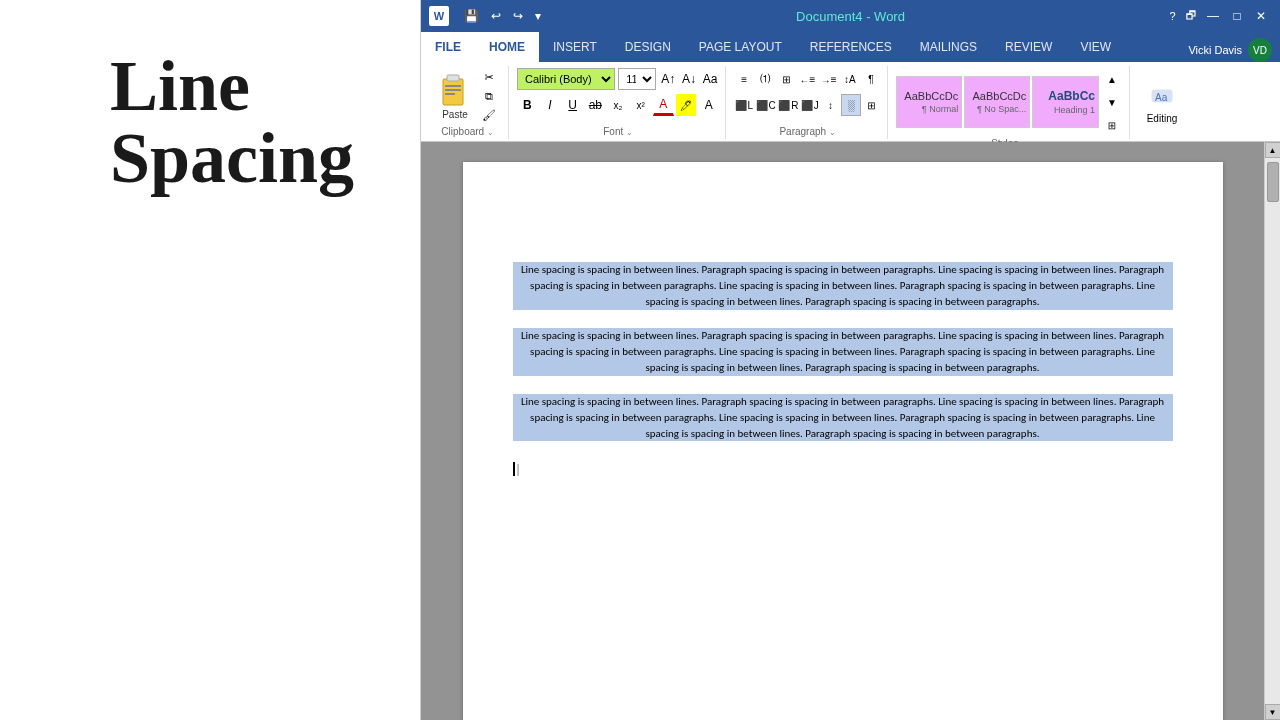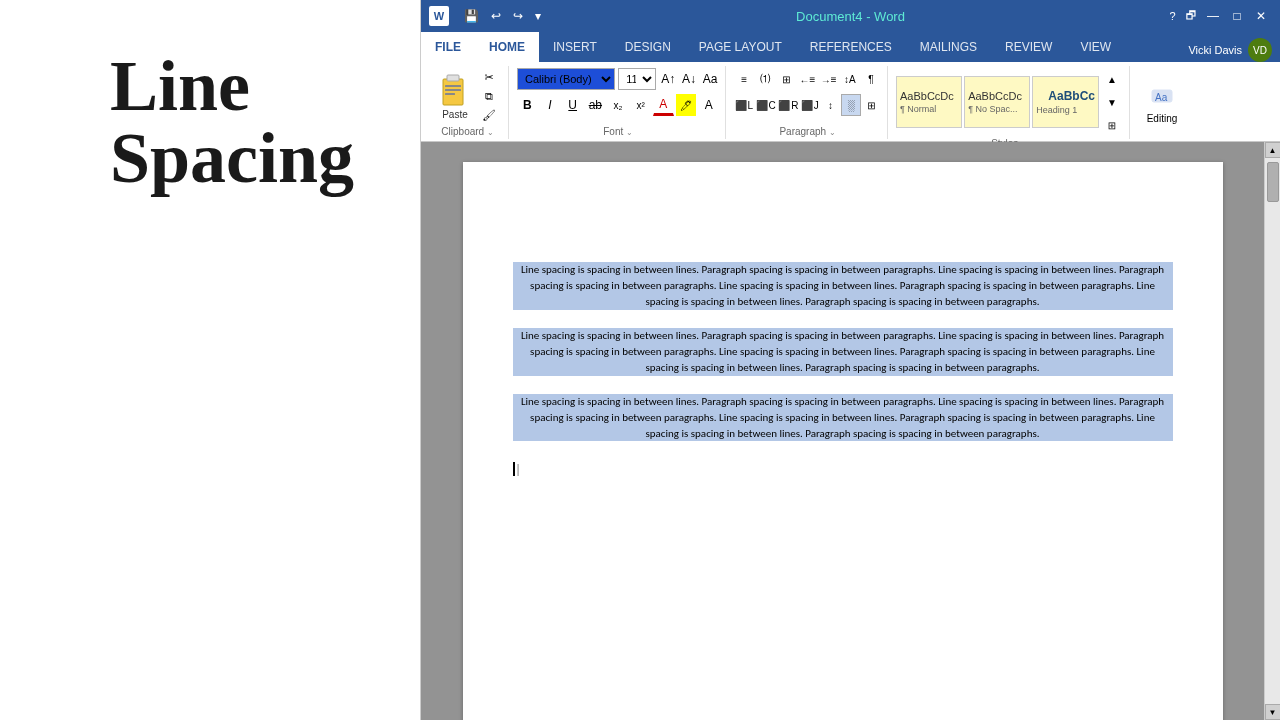--- a/index.html
+++ b/index.html
@@ -527,7 +527,7 @@
     <div style="flex:1;"></div>
     <div style="display:flex;align-items:center;color:#fff;font-size:11px;padding:0 8px;gap:6px;margin-top:37px;">
       <span>Vicki Davis</span>
-      <div style="width:24px;height:24px;background:#4d7c0f;border-radius:50%;display:flex;align-items:center;justify-content:center;font-size:10px;color:#fff;">VD</div>
+      <div style="width:24px;height:24px;background:#15803d;border-radius:50%;display:flex;align-items:center;justify-content:center;font-size:10px;color:#fff;">VD</div>
     </div>
   </div>
 

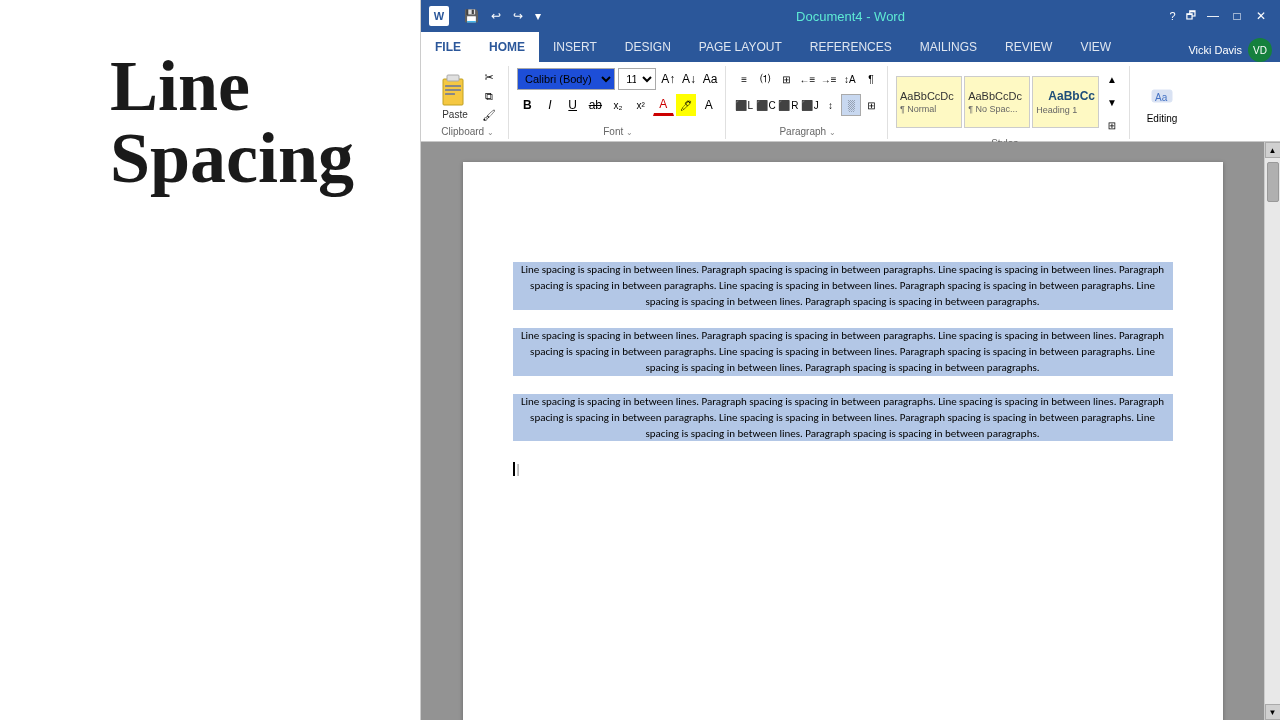--- a/index.html
+++ b/index.html
@@ -246,7 +246,7 @@
       border: 1px solid #aaa;
       font-size: 11px;
       padding: 0 3px;
-      background: #1d4ed8;
+      background: #bef264;
     }
 
     .font-size-selector {

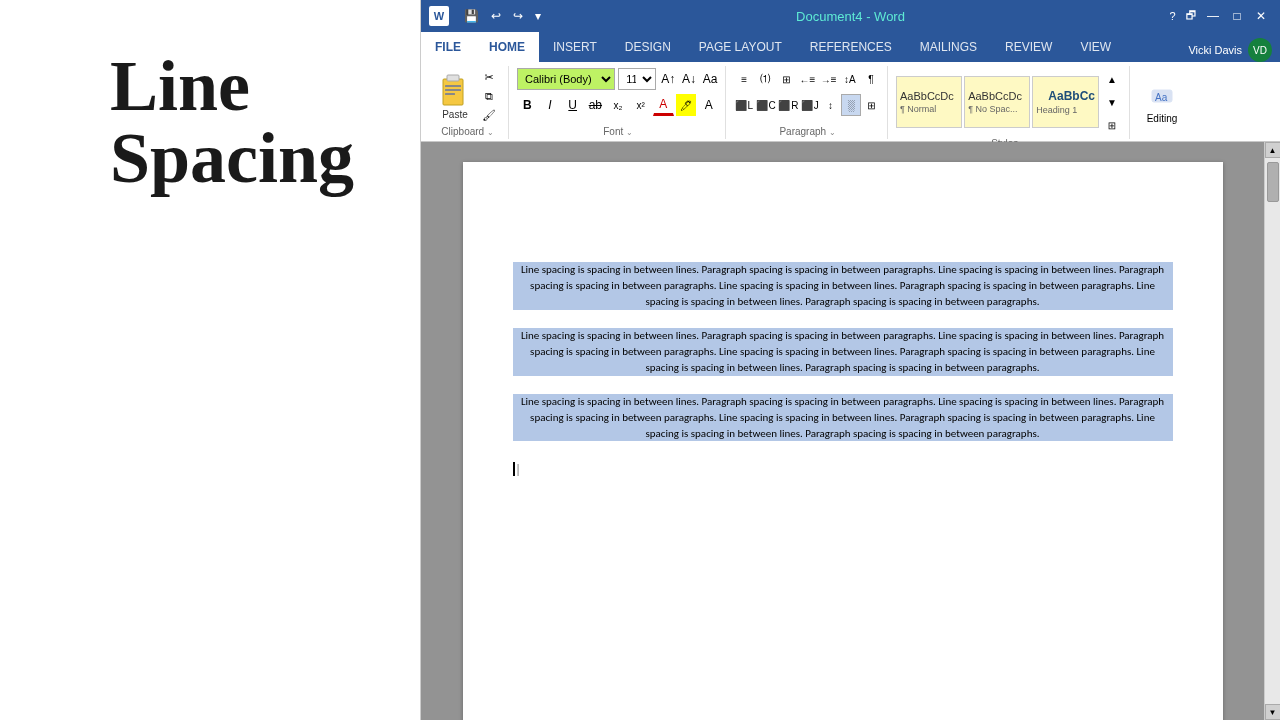--- a/index.html
+++ b/index.html
@@ -329,11 +329,11 @@
       cursor: pointer;
       display: flex;
       flex-direction: column;
-      align-items: flex-start;
+      align-items: flex-end;
       justify-content: center;
       font-size: 9px;
       padding: 3px;
-      background: #fef9c3;
+      background: #f0abfc;
     }
 
     .style-box .style-preview {

